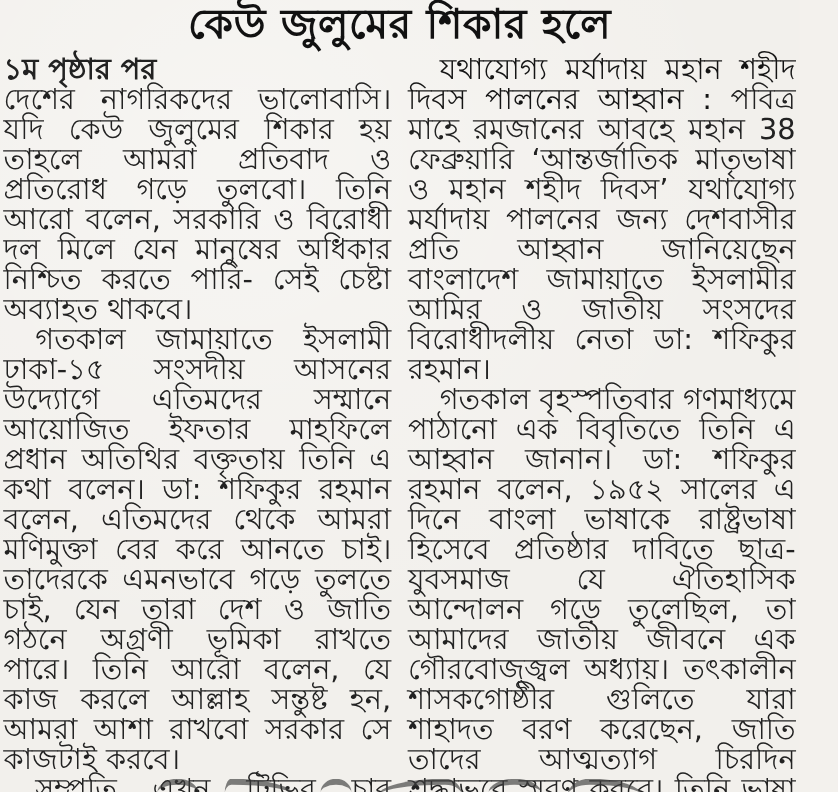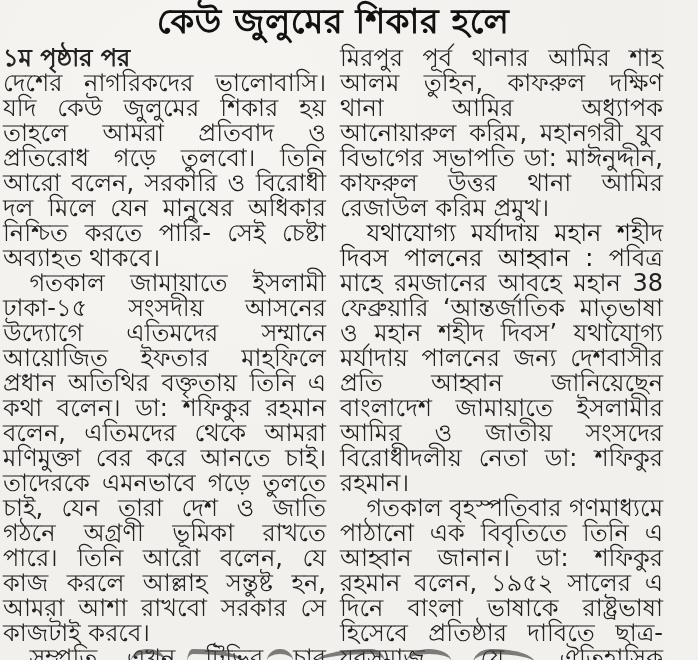--- a/index.html
+++ b/index.html
@@ -94,7 +94,6 @@
     </div>
 
     <div class="col">
-      <p>মিরপুর পূর্ব থানার আমির শাহ আলম তুহিন, কাফরুল দক্ষিণ থানা আমির অধ্যাপক আনোয়ারুল করিম, মহানগরী যুব বিভাগের সভাপতি ডা: মাঈনুদ্দীন, কাফরুল উত্তর থানা আমির রেজাউল করিম প্রমুখ।</p>
       <p class="indent"><span class="bold-lead">যথাযোগ্য মর্যাদায় মহান শহীদ দিবস পালনের আহ্বান :</span> <span>পবিত্র মাহে রমজানের আবহে মহান 38 ফেব্রুয়ারি ‘আন্তর্জাতিক মাতৃভাষা ও মহান শহীদ দিবস’ যথাযোগ্য মর্যাদায় পালনের জন্য দেশবাসীর প্রতি আহ্বান জানিয়েছেন বাংলাদেশ জামায়াতে ইসলামীর আমির ও জাতীয় সংসদের বিরোধীদলীয় নেতা ডা: শফিকুর রহমান।</span></p>
       <p class="indent">গতকাল বৃহস্পতিবার গণমাধ্যমে পাঠানো এক বিবৃতিতে তিনি এ আহ্বান জানান। ডা: শফিকুর রহমান বলেন, ১৯৫২ সালের এ দিনে বাংলা ভাষাকে রাষ্ট্রভাষা হিসেবে প্রতিষ্ঠার দাবিতে ছাত্র-যুবসমাজ যে ঐতিহাসিক আন্দোলন গড়ে তুলেছিল, তা আমাদের জাতীয় জীবনে এক গৌরবোজ্জ্বল অধ্যায়। তৎকালীন শাসকগোষ্ঠীর গুলিতে যারা শাহাদত বরণ করেছেন, জাতি তাদের আত্মত্যাগ চিরদিন শ্রদ্ধাভরে স্মরণ করবে। তিনি ভাষা শহীদদের রুহের মাগফিরাত কামনা করেন।</p>
 

